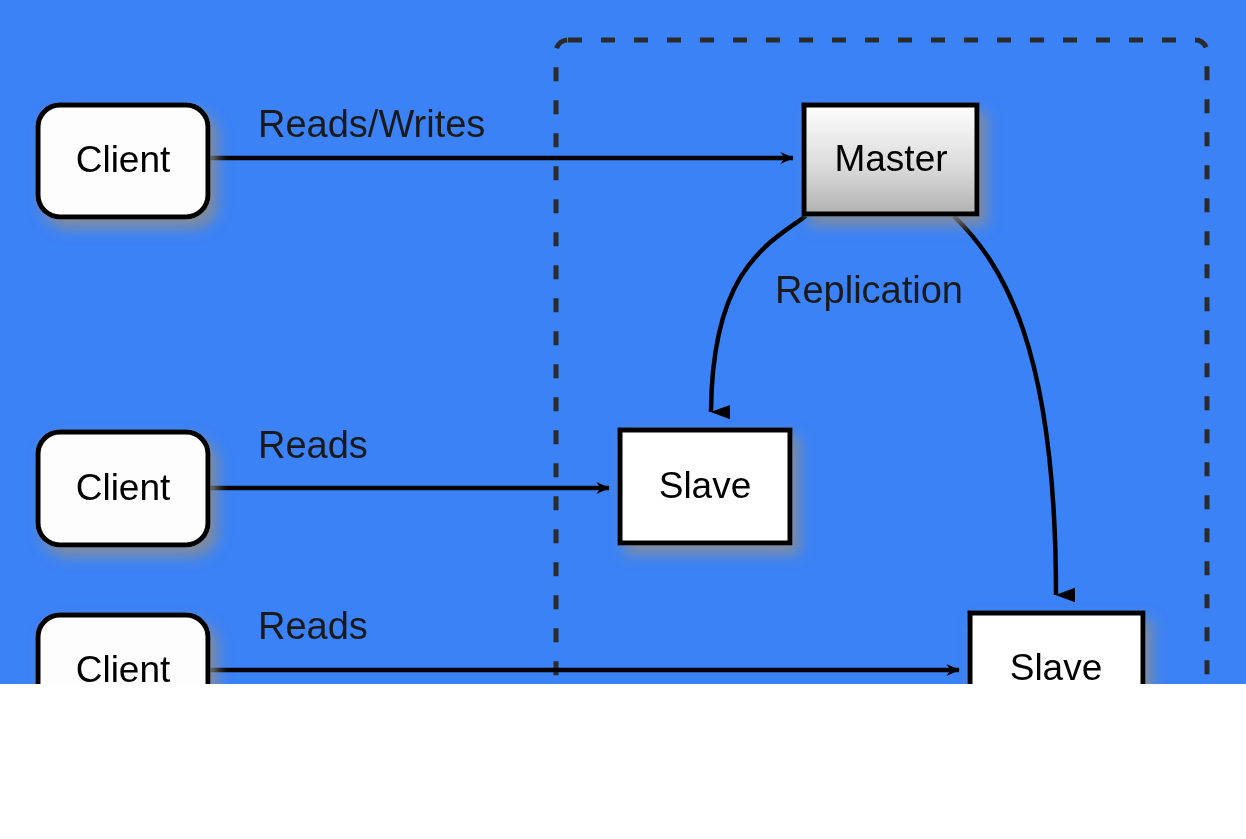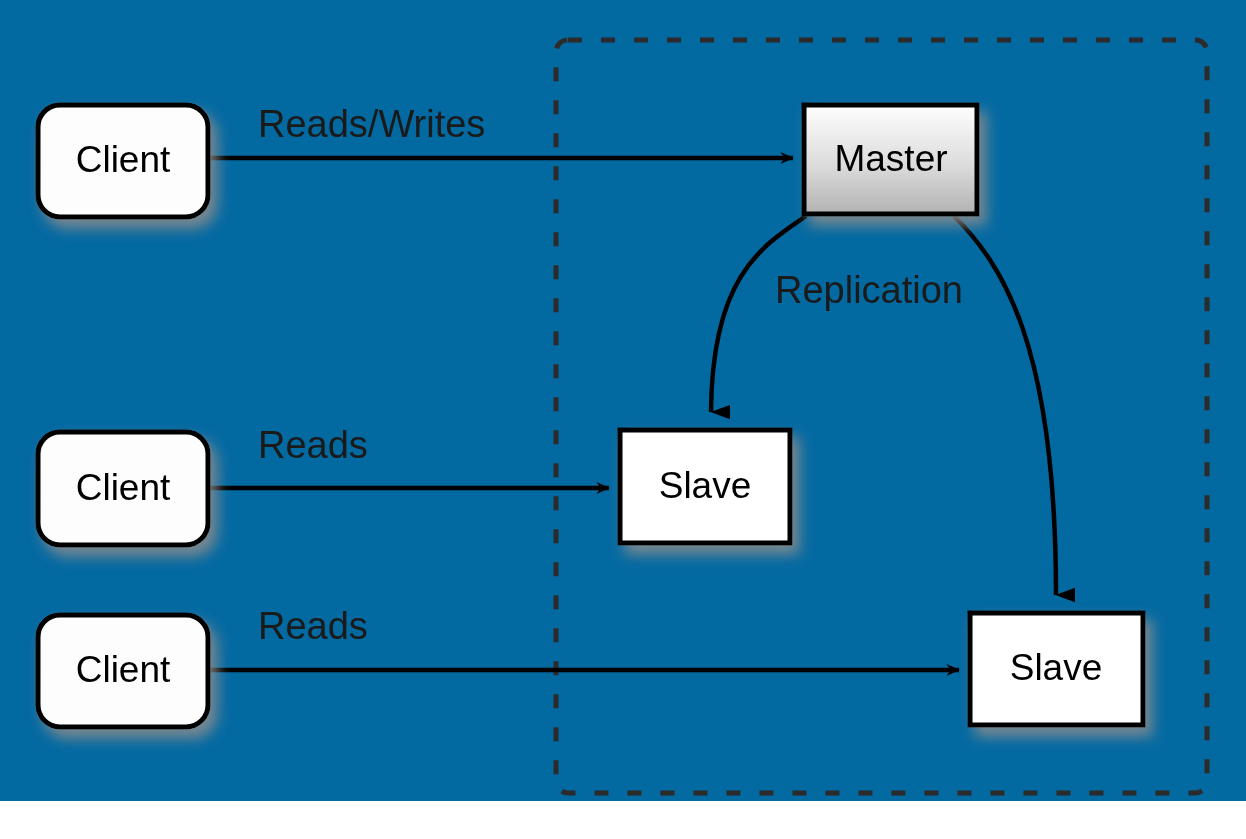--- a/index.html
+++ b/index.html
@@ -15,8 +15,8 @@
   #diagram-root {
     position: relative;
     width: 1246px;
-    height: 801px;
-    background: #0369a1;
+    height: 684px;
+    background: #3b82f6;
     overflow: hidden;
   }
   #diagram-svg {

